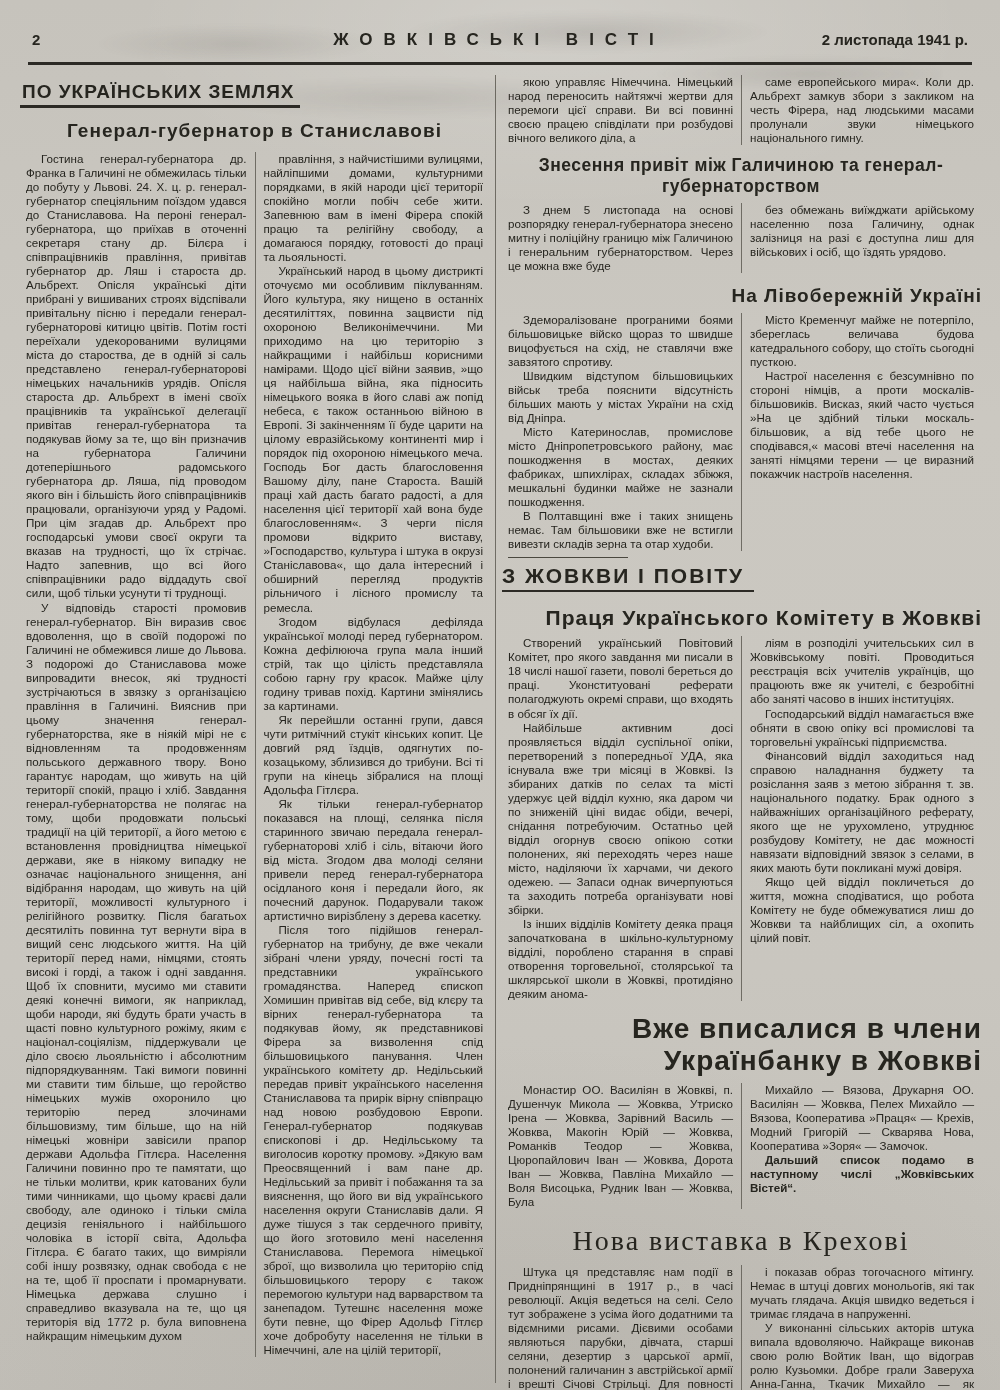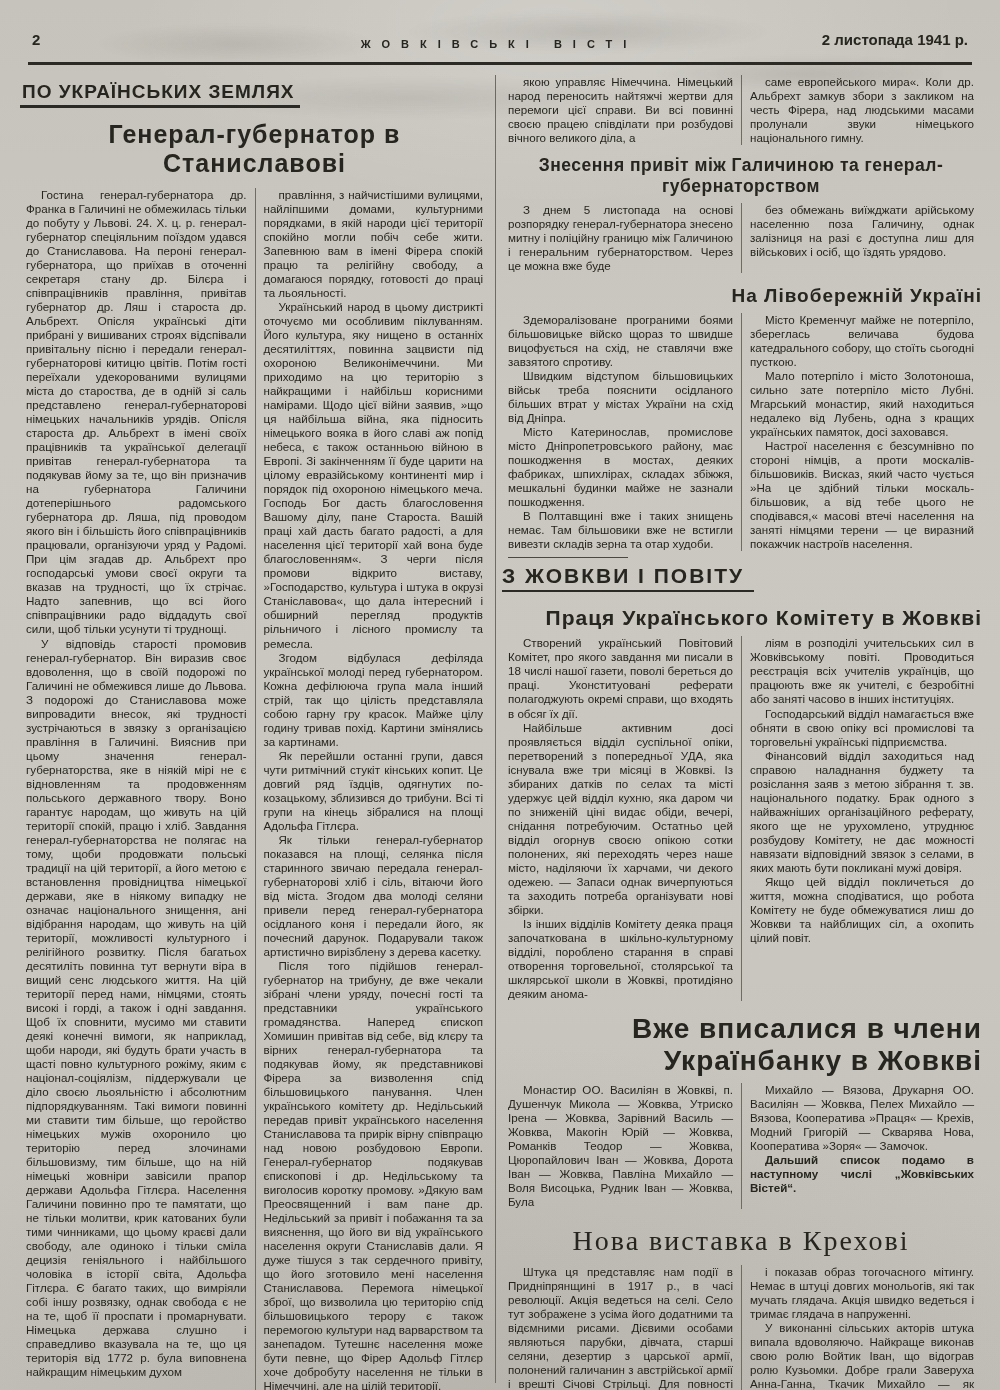--- a/index.html
+++ b/index.html
@@ -31,7 +31,7 @@
   .masthead{position:relative;height:62px;padding:0 30px;}
   .masthead .pageno{position:absolute;left:32px;bottom:14px;font-size:15px;font-weight:bold;}
   .masthead .title{position:absolute;left:0;right:2px;bottom:12px;text-align:center;
-    font-size:11px;font-weight:bold;letter-spacing:11px;}
+    font-size:17px;font-weight:bold;letter-spacing:11px;}
   .masthead .date{position:absolute;right:32px;bottom:14px;font-size:15px;font-weight:bold;}
   .mastrule{margin:0 28px;border-top:3px solid #2c2a25;height:2px;}
   

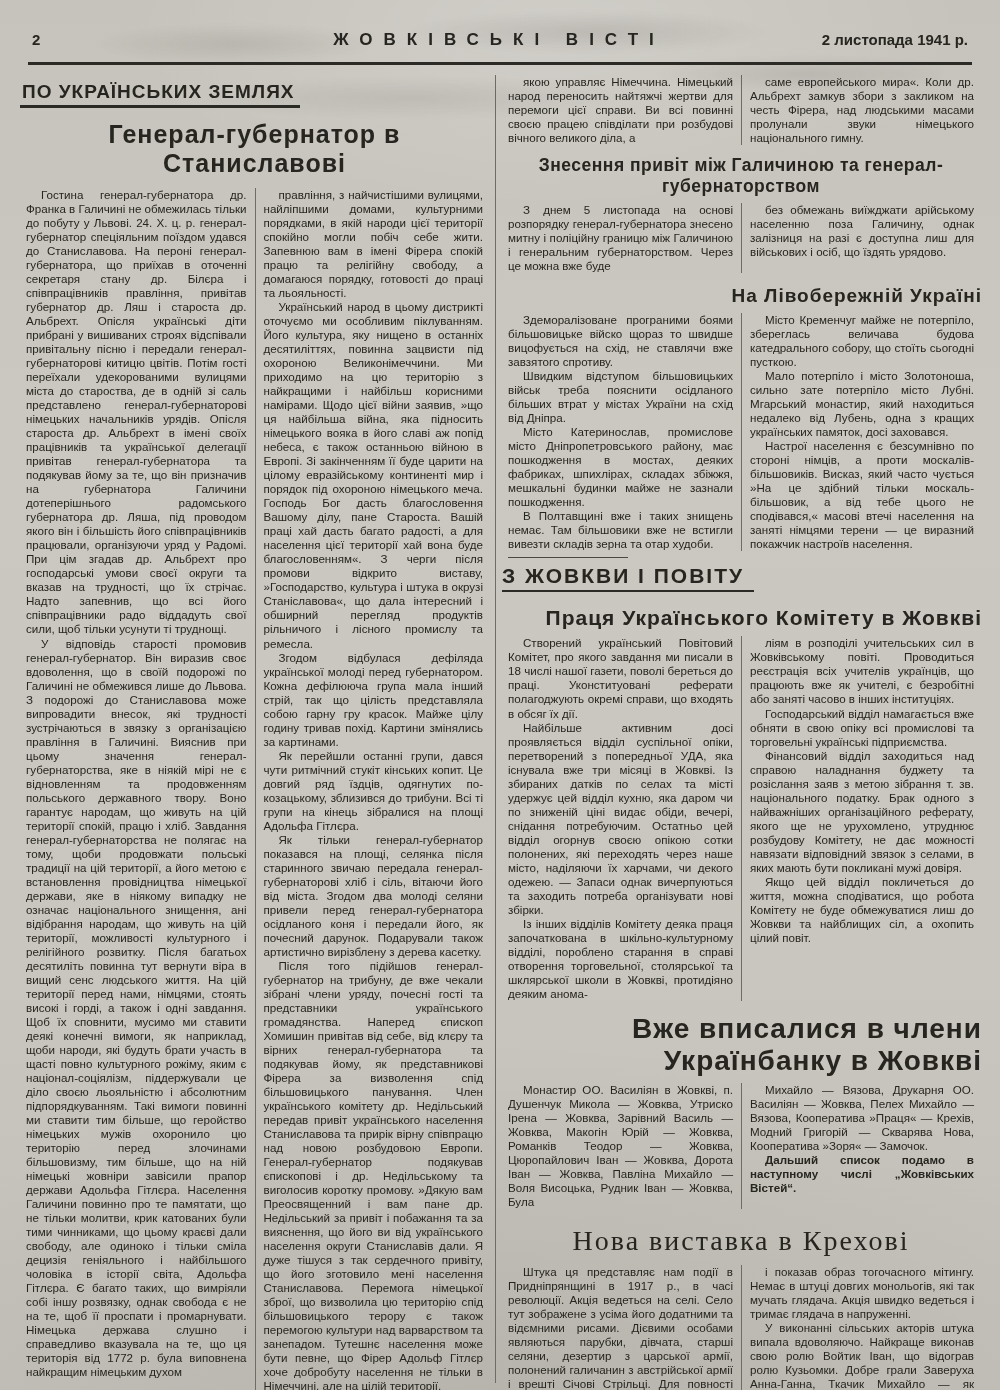--- a/index.html
+++ b/index.html
@@ -42,7 +42,7 @@
     border-bottom:3px solid #2c2a25;display:inline-block;padding:4px 6px 2px 2px;margin:2px 0 4px 2px;}
   .kicker2{font-size:21px;font-weight:bold;letter-spacing:2px;
     border-bottom:2px solid #2c2a25;display:inline-block;padding:2px 10px 2px 0;margin:2px 0 2px 2px;}
-  .headline-xl{font-size:25px;font-weight:bold;text-align:center;letter-spacing:1px;margin:8px 0 10px 0;}
+  .headline-xl{font-size:19px;font-weight:bold;text-align:center;letter-spacing:1px;margin:8px 0 10px 0;}
   .headline-md{font-size:17.5px;font-weight:bold;text-align:center;letter-spacing:.5px;margin:10px 0 6px 0;}
   .headline-ctr{font-size:19px;font-weight:bold;text-align:right;letter-spacing:1px;margin:12px 0 6px 0;}
   .headline-serif{font-family:"Liberation Serif",serif;font-weight:normal;font-size:28px;

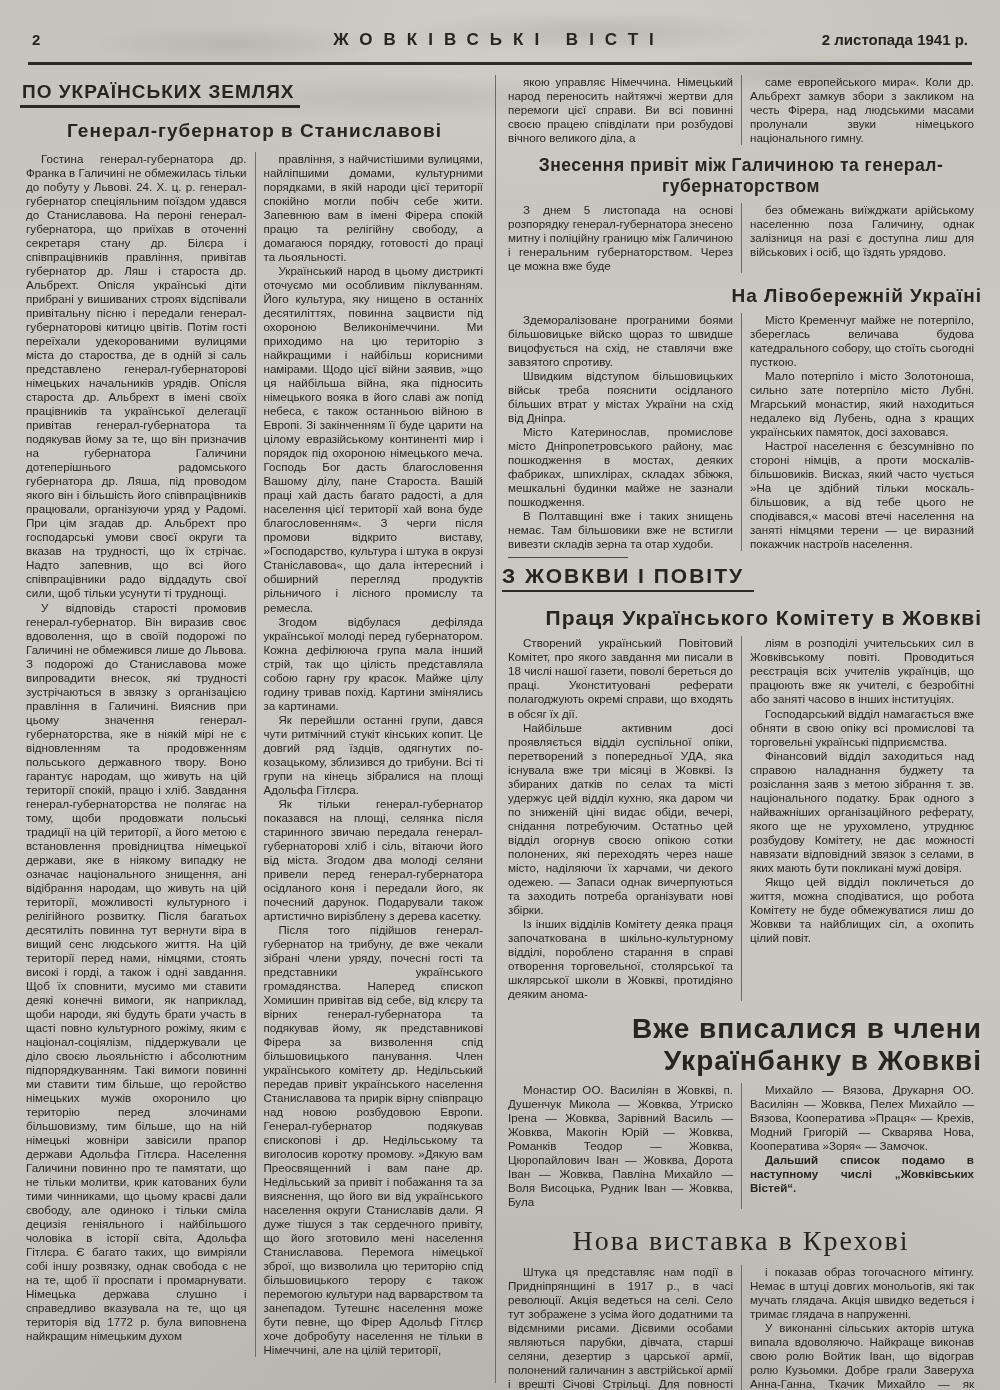--- a/index.html
+++ b/index.html
@@ -116,7 +116,7 @@
       <div class="cols">
         <div class="col body-text">
             <p class="para">Здеморалізоване програними боями більшовицьке війско щораз то швидше вицофується на схід, не ставлячи вже завзятого спротиву.</p>
-            <p class="para">Швидким відступом більшовицьких військ треба пояснити осідланого більших втрат у містах України на схід від Дніпра.</p>
+            <p class="para">Швидким відступом більшовицьких військ треба пояснити відсутність більших мають у містах України на схід від Дніпра.</p>
             <p class="para">Місто Катеринослав, промислове місто Дніпропетровського району, має пошкодження в мостах, деяких фабриках, шпихлірах, складах збіжжя, мешкальні будинки майже не зазнали пошкодження.</p>
             <p class="para">В Полтавщині вже і таких знищень немає. Там більшовики вже не встигли вивезти складів зерна та отар худоби.</p>
           </div>

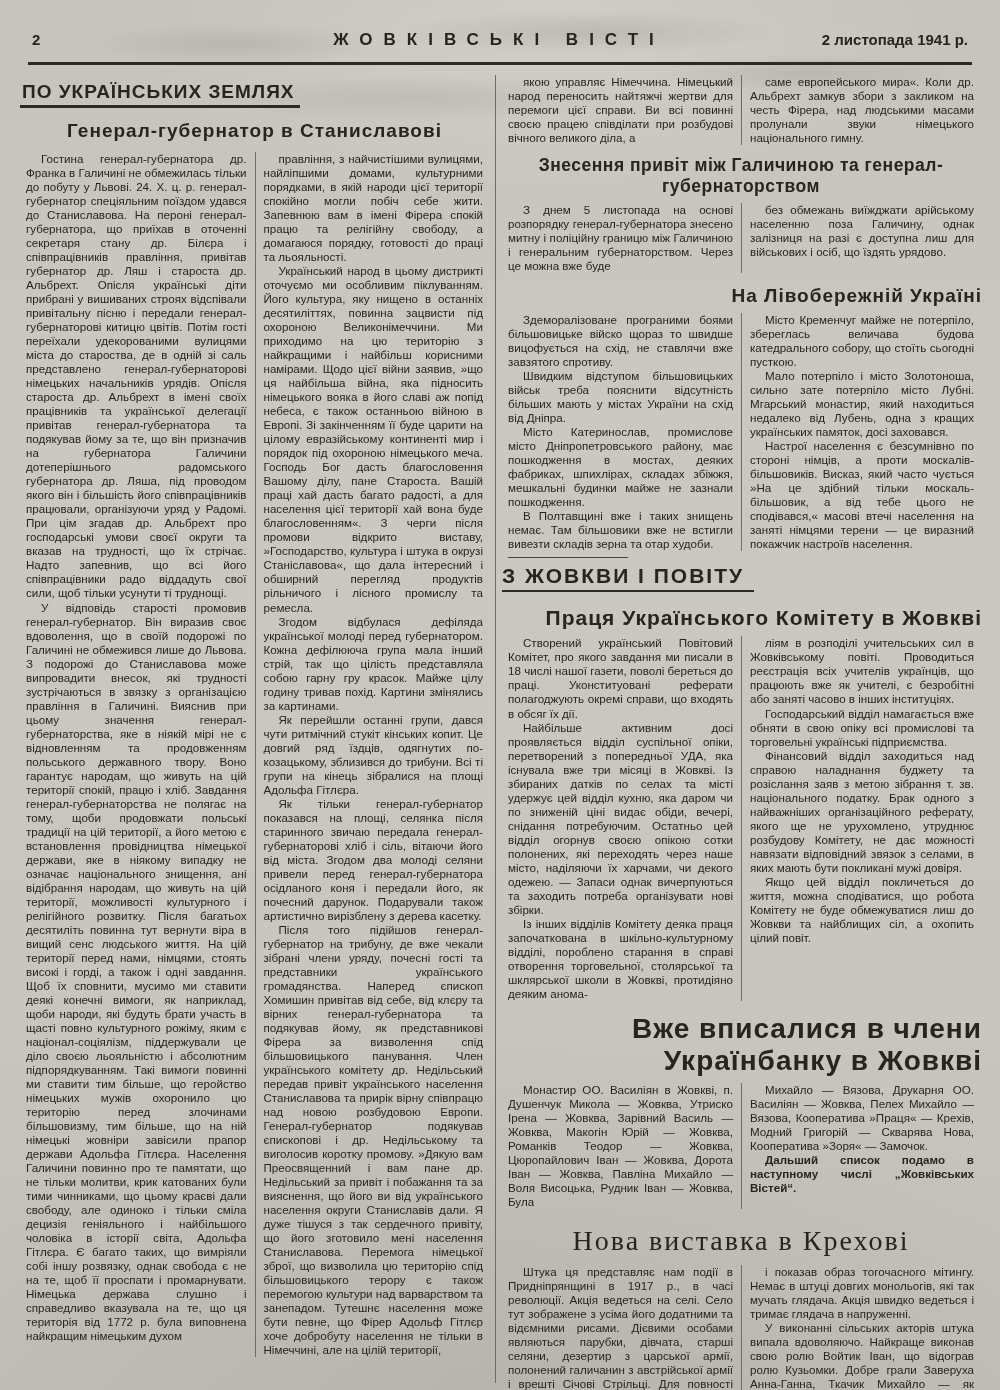--- a/index.html
+++ b/index.html
@@ -122,7 +122,6 @@
           </div>
         <div class="col body-text">
             <p class="para">Місто Кременчуг майже не потерпіло, збереглась величава будова катедрального собору, що стоїть сьогодні пусткою.</p>
-            <p class="para">Мало потерпіло і місто Золотоноша, сильно зате потерпіло місто Лубні. Мгарський монастир, який находиться недалеко від Лубень, одна з кращих українських памяток, досі заховався.</p>
             <p class="para">Настрої населення є безсумнівно по стороні німців, а проти москалів-більшовиків. Висказ, який часто чується »На це здібний тільки москаль-більшовик, а від тебе цього не сподівався,« масові втечі населення на заняті німцями терени — це виразний покажчик настроїв населення.</p>
           </div>
       </div>

